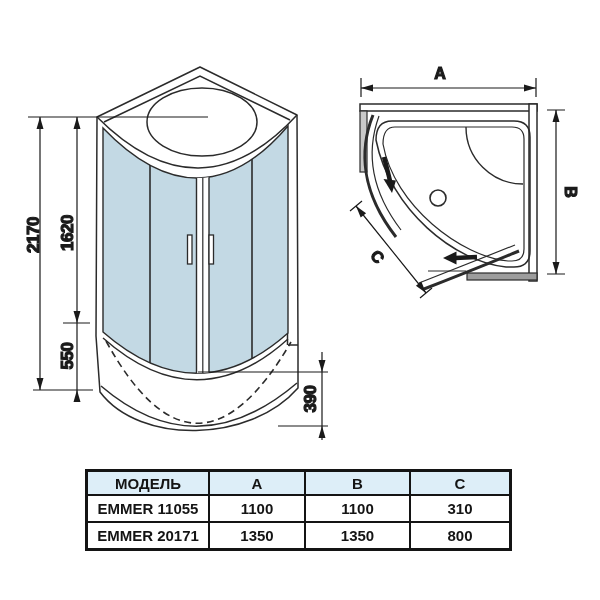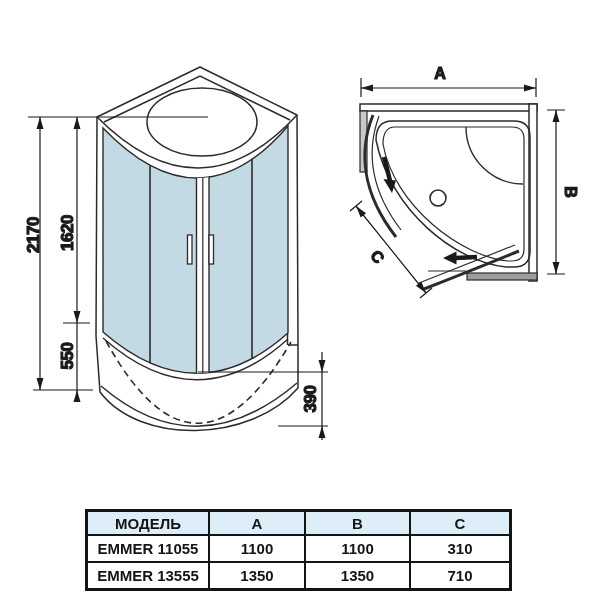--- a/index.html
+++ b/index.html
@@ -10,7 +10,7 @@
   .drawing{position:absolute;left:0;top:0;}
   .dim-label{font-weight:bold;fill:#1a1a1a;font-size:17px;letter-spacing:-0.5px;}
   .axis-label{font-weight:bold;fill:#1a1a1a;font-size:16px;}
-  .spec-table{position:absolute;left:85px;top:469px;margin-top:40px;}
+  .spec-table{position:absolute;left:85px;top:469px;}
   table{border-collapse:collapse;border:3px solid #141414;background:#ffffff;}
   th,td{
     border:2px solid #141414;text-align:center;vertical-align:middle;

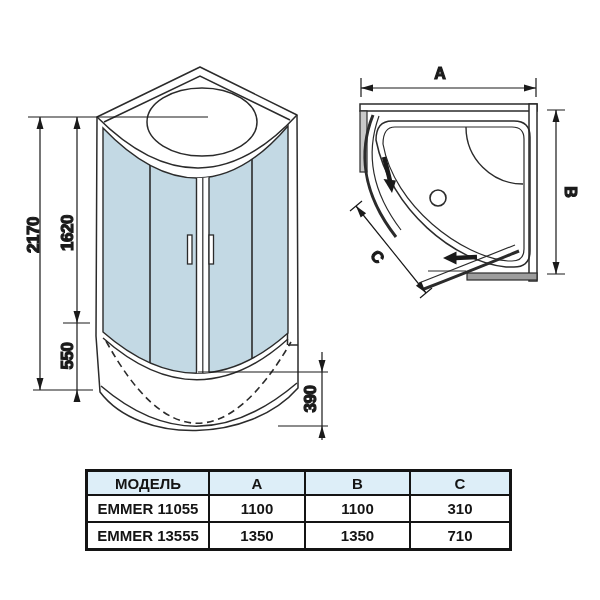--- a/index.html
+++ b/index.html
@@ -148,7 +148,7 @@
         <td>310</td>
       </tr>
       <tr>
-        <td>EMMER 13555</td>
+        <td>EMMER 20171</td>
         <td>1350</td>
         <td>1350</td>
         <td>710</td>

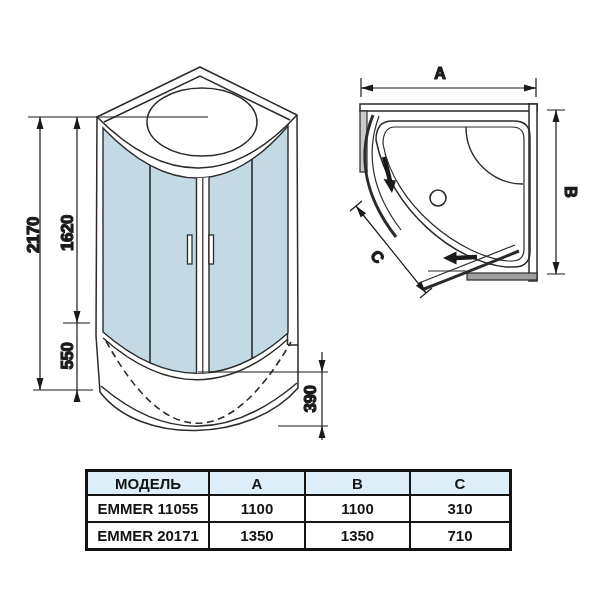--- a/index.html
+++ b/index.html
@@ -151,7 +151,7 @@
         <td>EMMER 20171</td>
         <td>1350</td>
         <td>1350</td>
-        <td>710</td>
+        <td>800</td>
       </tr>
     </tbody>
       </table>

